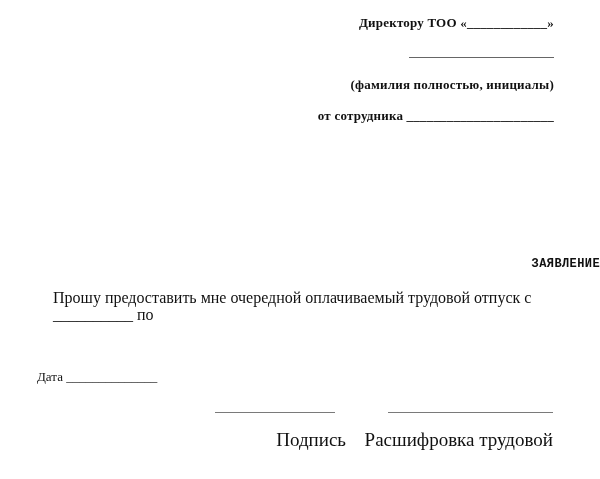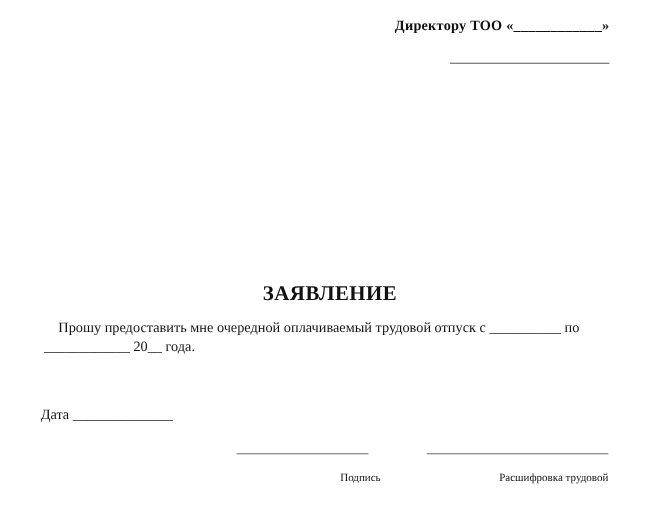--- a/index.html
+++ b/index.html
@@ -89,6 +89,7 @@
     <div>
       <span class="blank-rule"></span>
     </div>
+    <div>(фамилия полностью, инициалы)</div>
   </div>
 
   <div class="doc-title">ЗАЯВЛЕНИЕ</div>

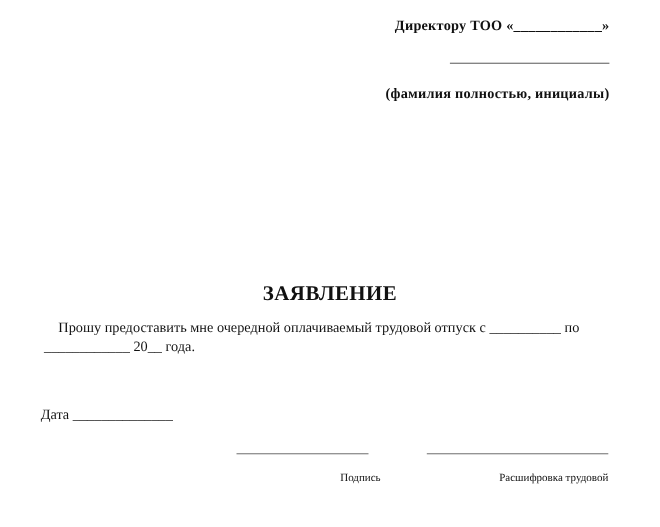--- a/index.html
+++ b/index.html
@@ -90,6 +90,7 @@
       <span class="blank-rule"></span>
     </div>
     <div>(фамилия полностью, инициалы)</div>
+    <div>от сотрудника ______________________</div>
   </div>
 
   <div class="doc-title">ЗАЯВЛЕНИЕ</div>

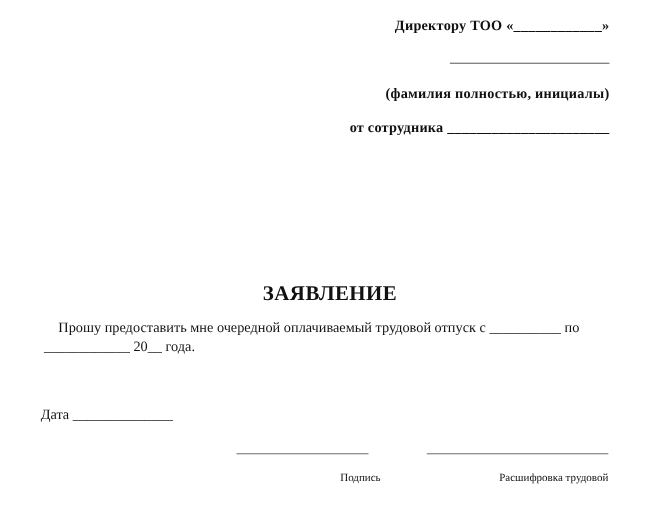--- a/index.html
+++ b/index.html
@@ -39,10 +39,11 @@
     top: 257px;
     left: 0;
     right: 0;
-    text-align: center;
+    text-align: right;
     font-weight: bold;
-    font-size: 19px;
+    font-size: 12px;
     letter-spacing: 0.4px;
+    font-family: Liberation Mono, monospace;
   }
   
   .body-par {

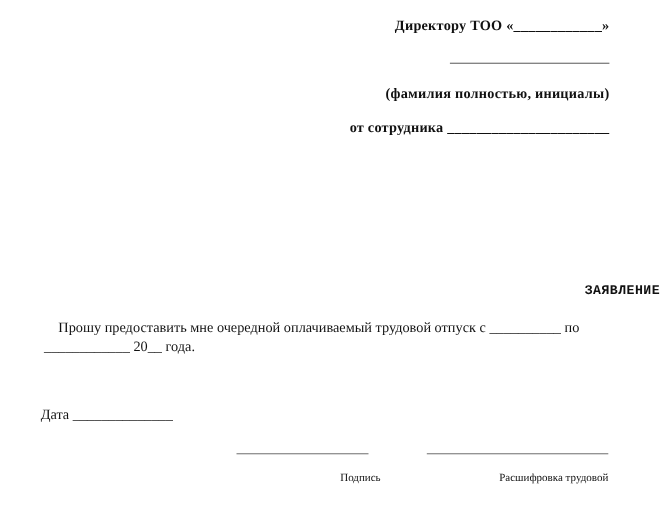--- a/index.html
+++ b/index.html
@@ -51,7 +51,7 @@
     top: 289px;
     left: 40px;
     right: 40px;
-    font-size: 13px;
+    font-size: 16px;
     line-height: 17px;
   }
   .body-line-first { padding-left: 13px; }

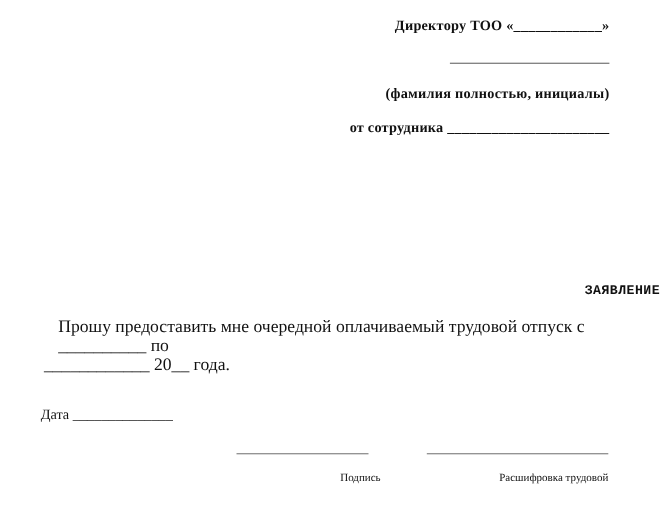--- a/index.html
+++ b/index.html
@@ -98,7 +98,6 @@
 
   <div class="body-par">
     <div class="body-line-first">Прошу предоставить мне очередной оплачиваемый трудовой отпуск с __________ по</div>
-    <div>____________ 20__ года.</div>
   </div>
 
   <div class="date-line">Дата ______________</div>

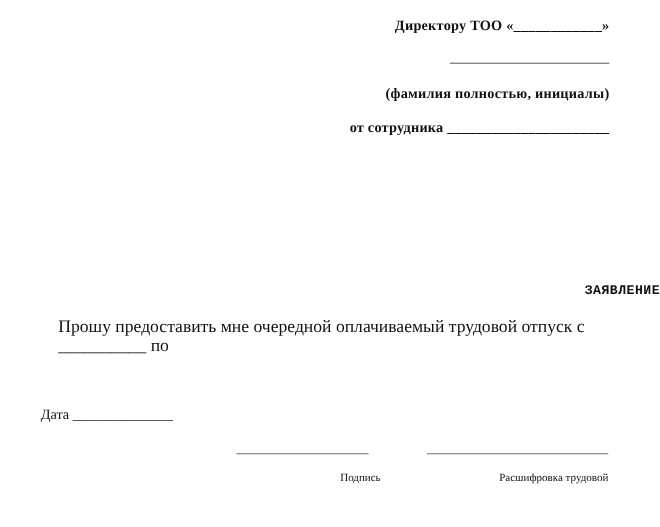--- a/index.html
+++ b/index.html
@@ -74,7 +74,7 @@
   .sig-caption {
     position: absolute;
     top: 429px;
-    font-size: 10px;
+    font-size: 19px;
     white-space: nowrap;
   }
   .sig-caption-signature { right: 254px; }

